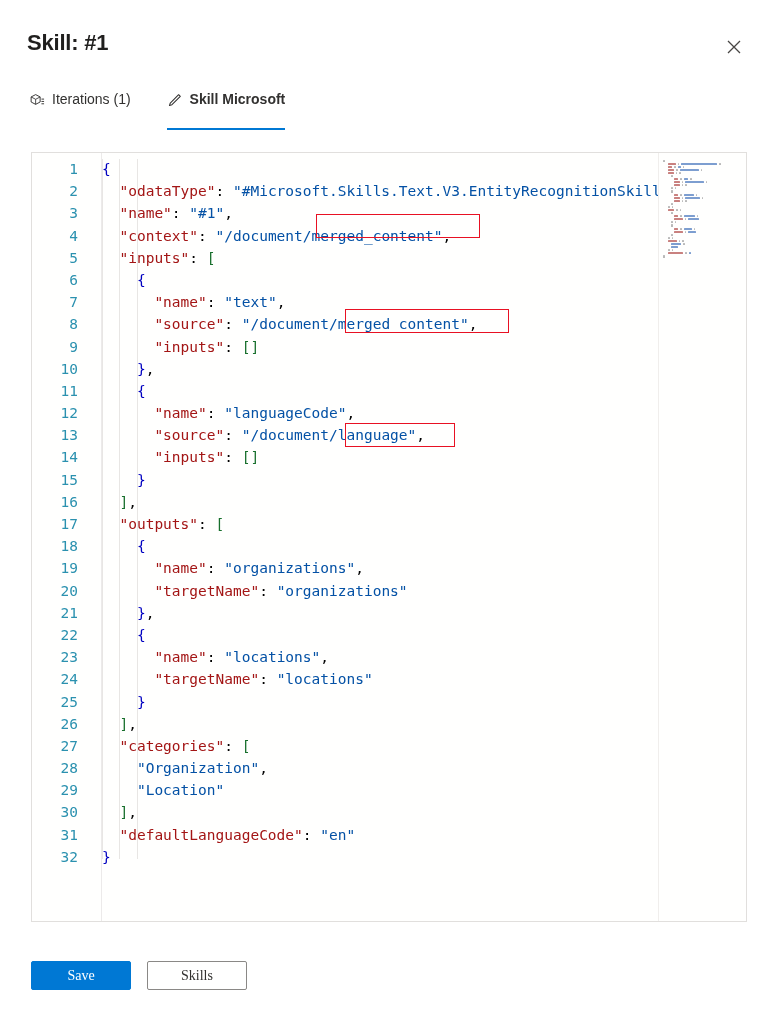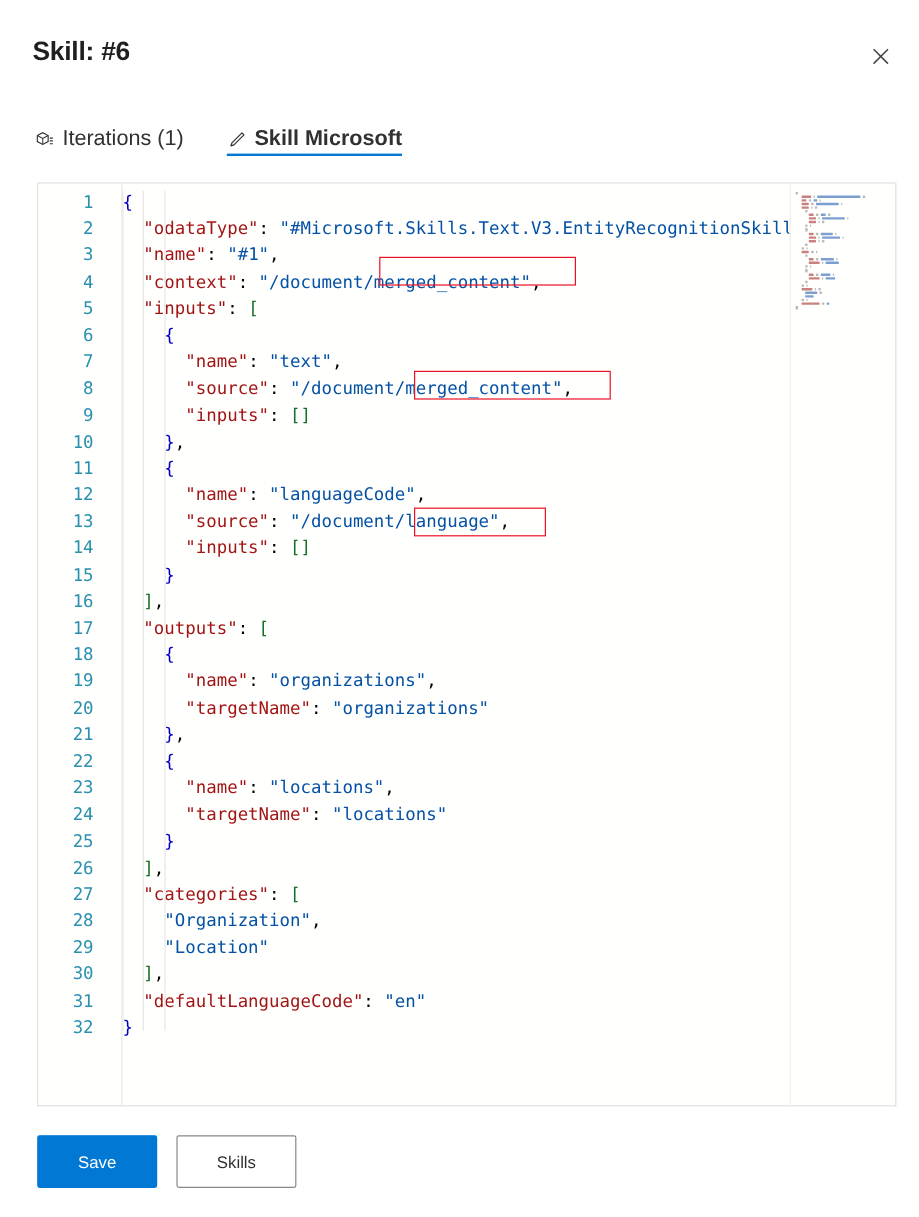--- a/index.html
+++ b/index.html
@@ -211,7 +211,7 @@
 <body>
 
 <div class="panel-header">
-  <div class="panel-title">Skill: #6</div>
+  <div class="panel-title">Skill: #1</div>
   <button class="close-button">
     <span>
       <svg width="16" height="16" viewBox="0 0 16 16" aria-hidden="true">

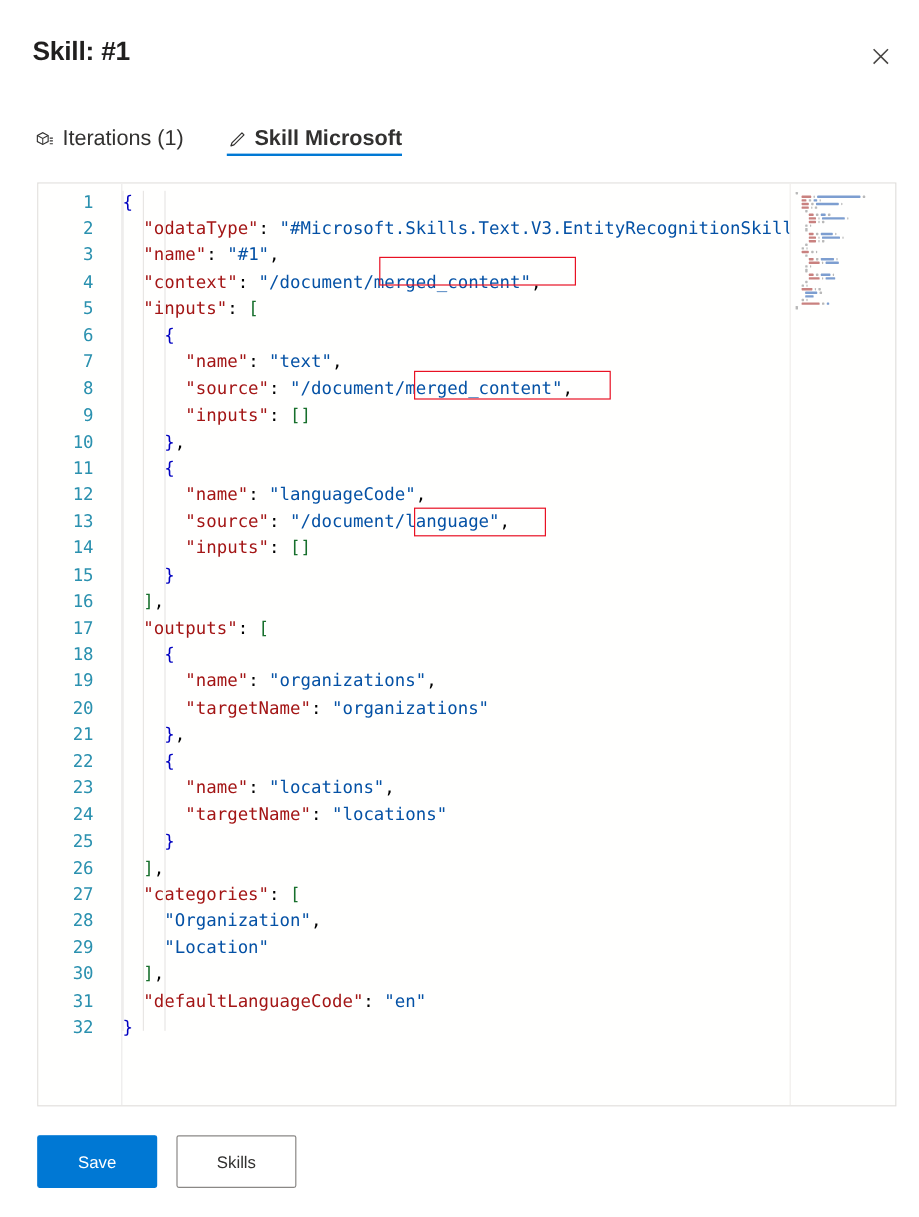--- a/index.html
+++ b/index.html
@@ -46,12 +46,12 @@
   }
   .tab {
     display: flex;
-    align-items: flex-end;
+    align-items: flex-start;
     gap: 7px;
     height: 32px;
     padding: 0 12px 0 2px;
     margin-right: 22px;
-    font-size: 18px;
+    font-size: 14px;
     color: #323130;
     background: none;
     border: none;

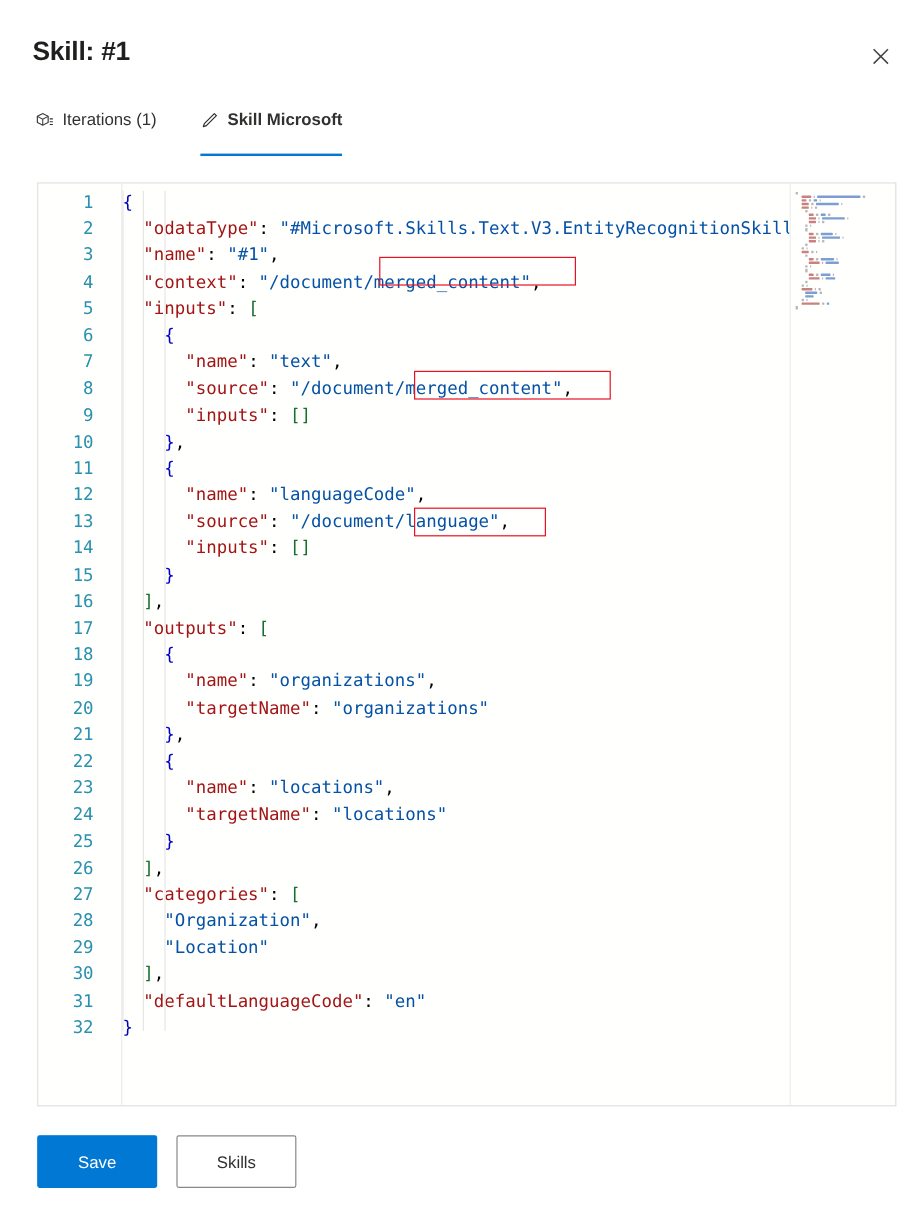--- a/index.html
+++ b/index.html
@@ -188,11 +188,11 @@
     gap: 16px;
   }
   .btn {
-    height: 44px;
+    height: 29px;
     min-width: 100px;
     padding: 0 16px;
     font-size: 14px;
-    font-family: Liberation Sans, sans-serif;
+    font-family: Liberation Serif, serif;
     cursor: pointer;
     border-radius: 2px;
   }

